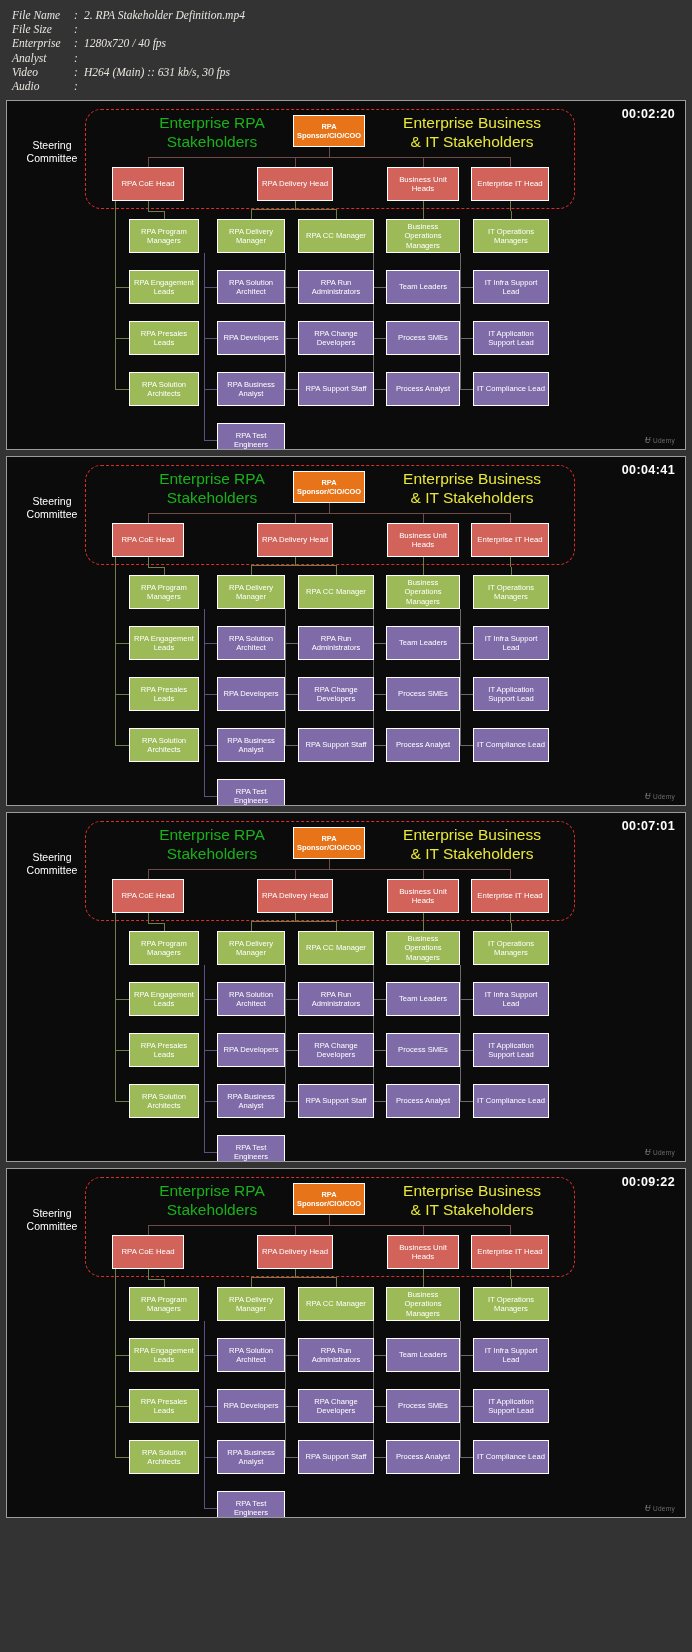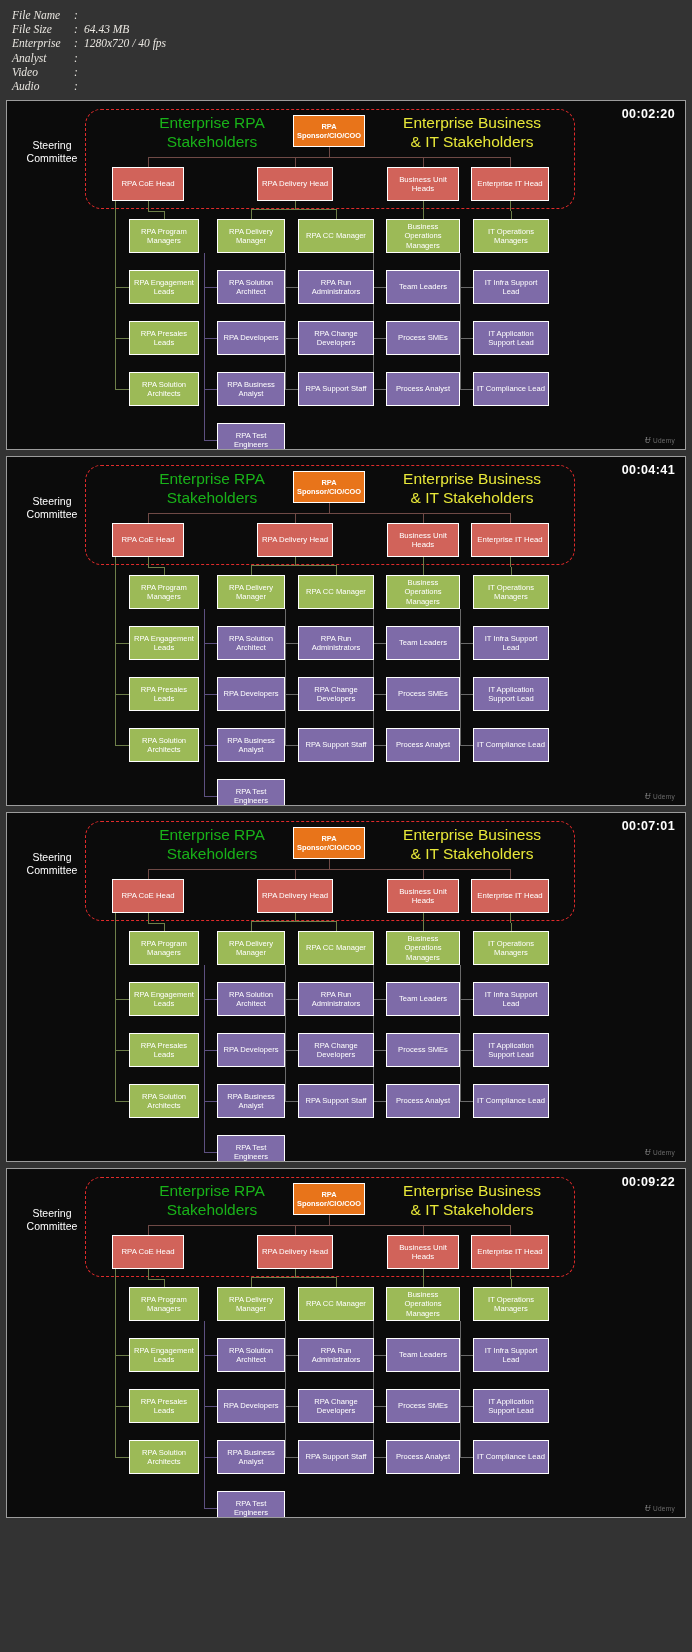--- a/index.html
+++ b/index.html
@@ -149,6 +149,7 @@
     <div class="meta-row">
       <span class="meta-label">File Name</span>
       <span class="meta-colon">:</span>
+      <span class="meta-value">2. RPA Stakeholder Definition.mp4</span>
     </div>
     <div class="meta-row">
       <span class="meta-label">File Size</span>

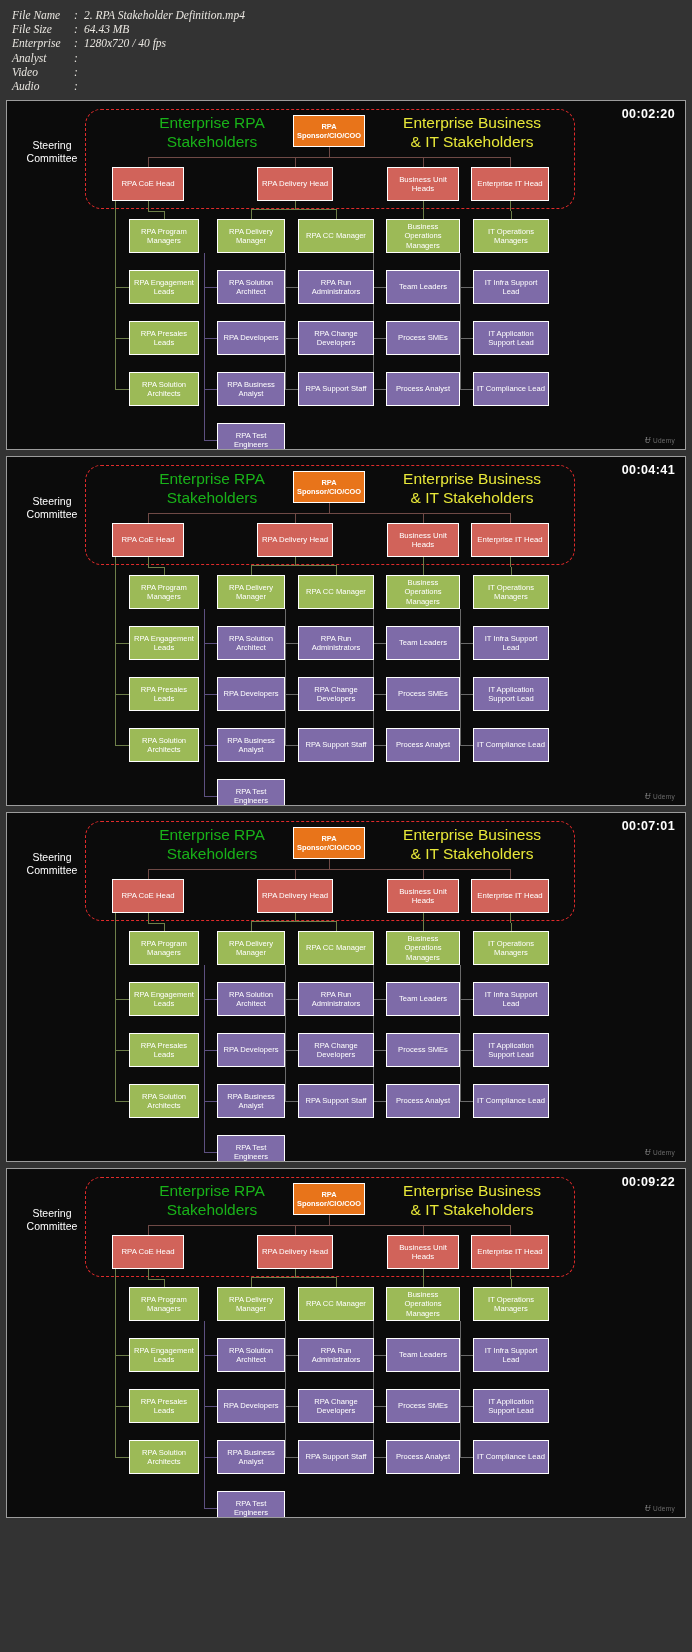--- a/index.html
+++ b/index.html
@@ -154,7 +154,6 @@
     <div class="meta-row">
       <span class="meta-label">File Size</span>
       <span class="meta-colon">:</span>
-      <span class="meta-value">64.43 MB</span>
     </div>
     <div class="meta-row">
       <span class="meta-label">Enterprise</span>

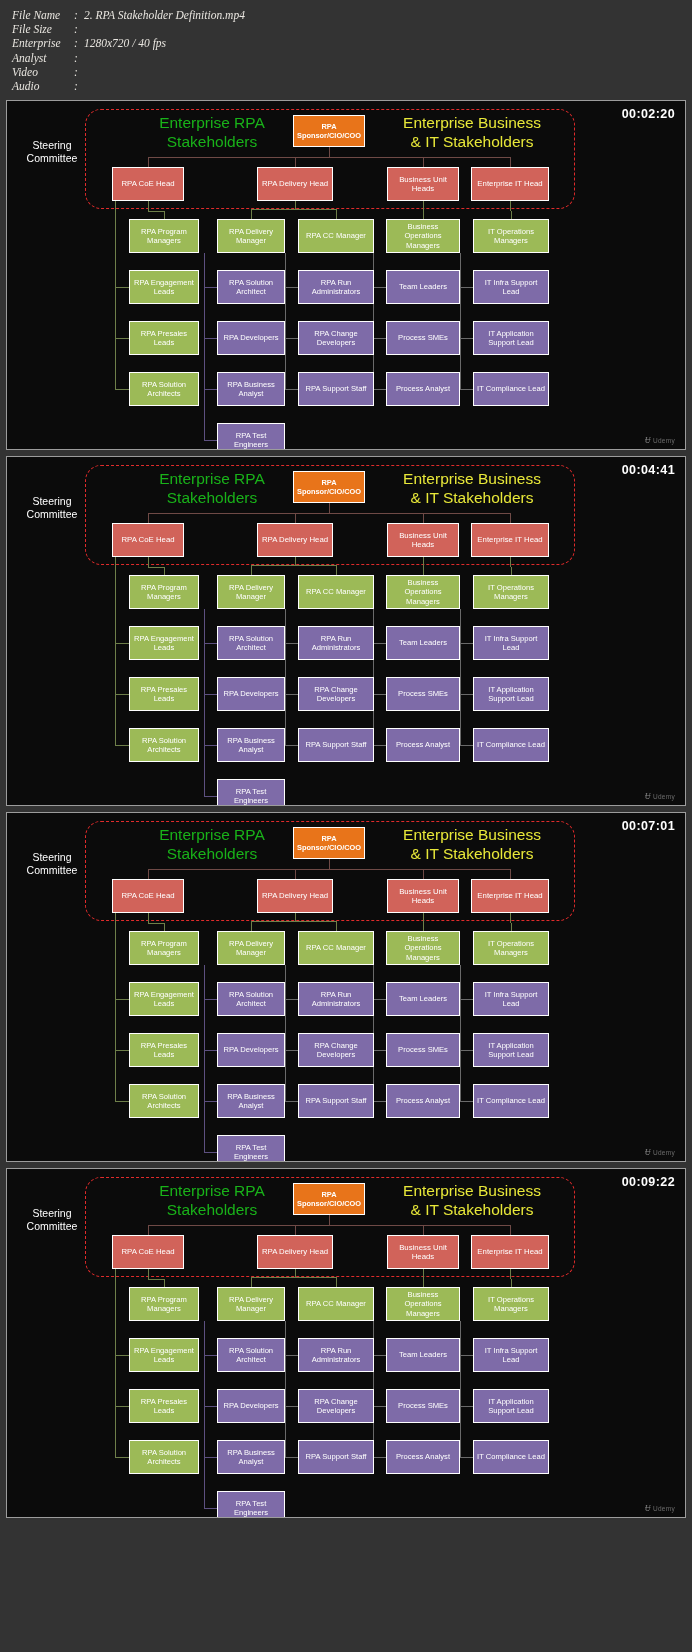--- a/index.html
+++ b/index.html
@@ -167,6 +167,7 @@
     <div class="meta-row">
       <span class="meta-label">Video</span>
       <span class="meta-colon">:</span>
+      <span class="meta-value">H264 (Main) :: 631 kb/s, 30 fps</span>
     </div>
     <div class="meta-row">
       <span class="meta-label">Audio</span>

